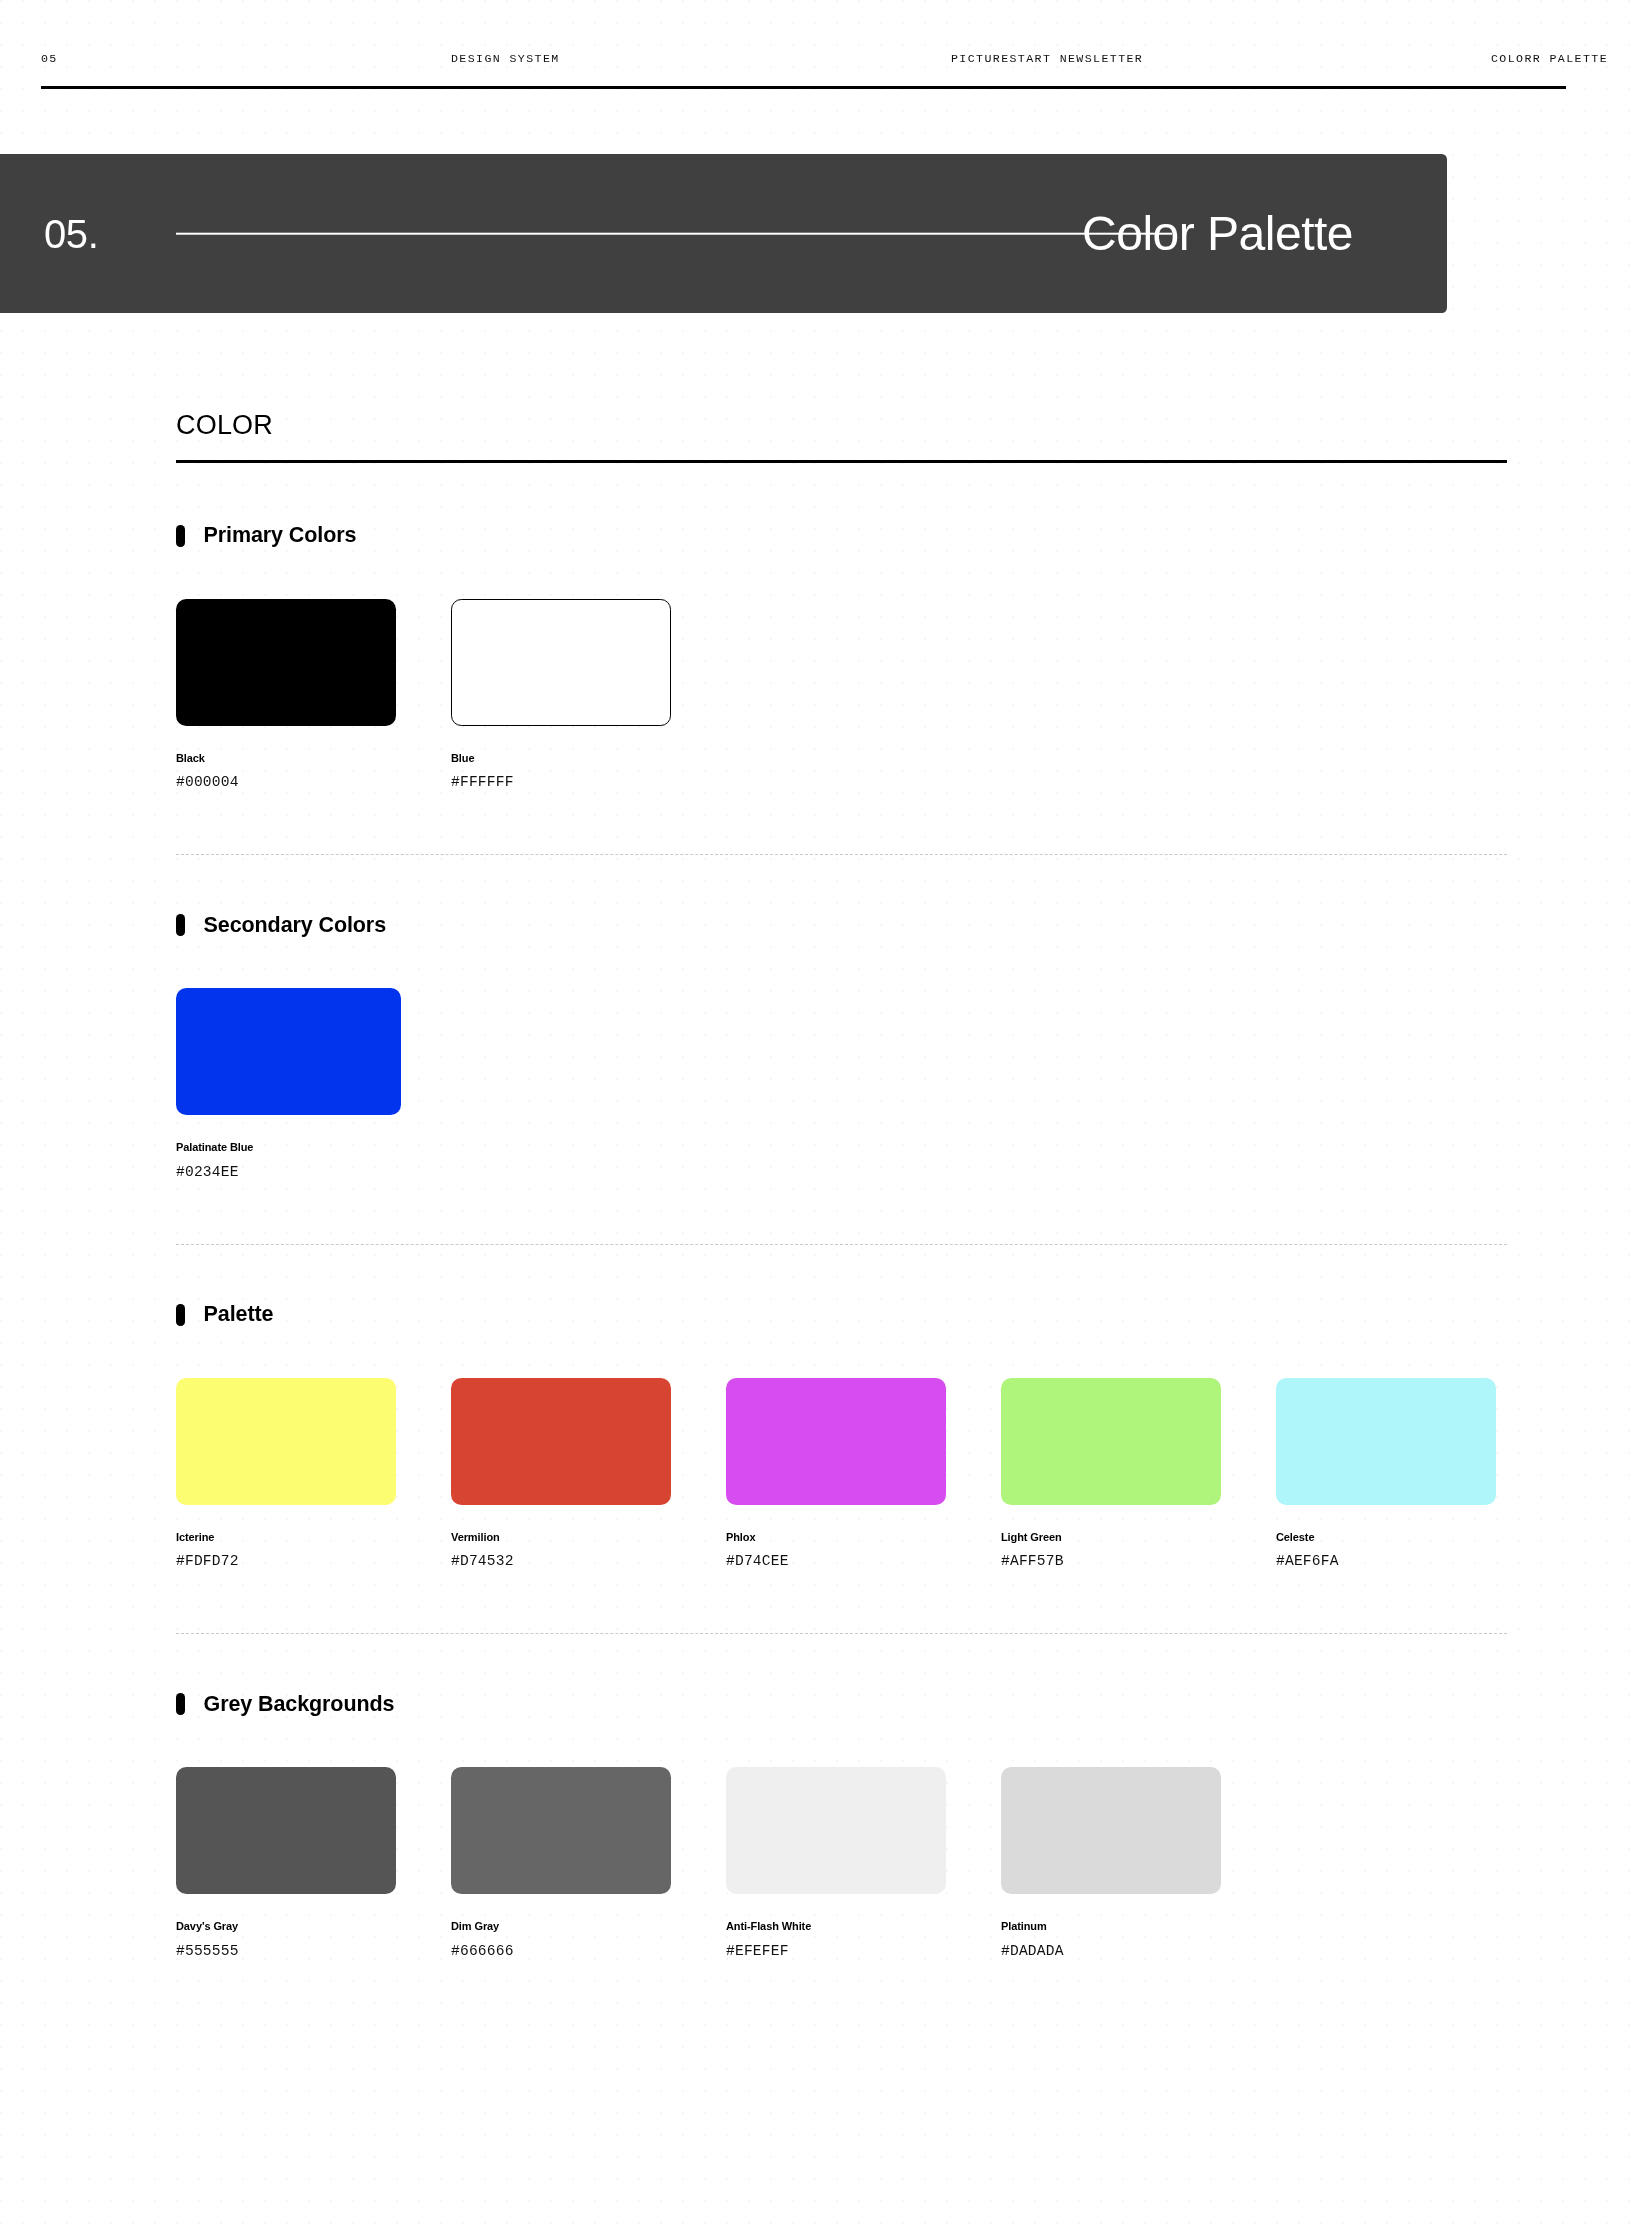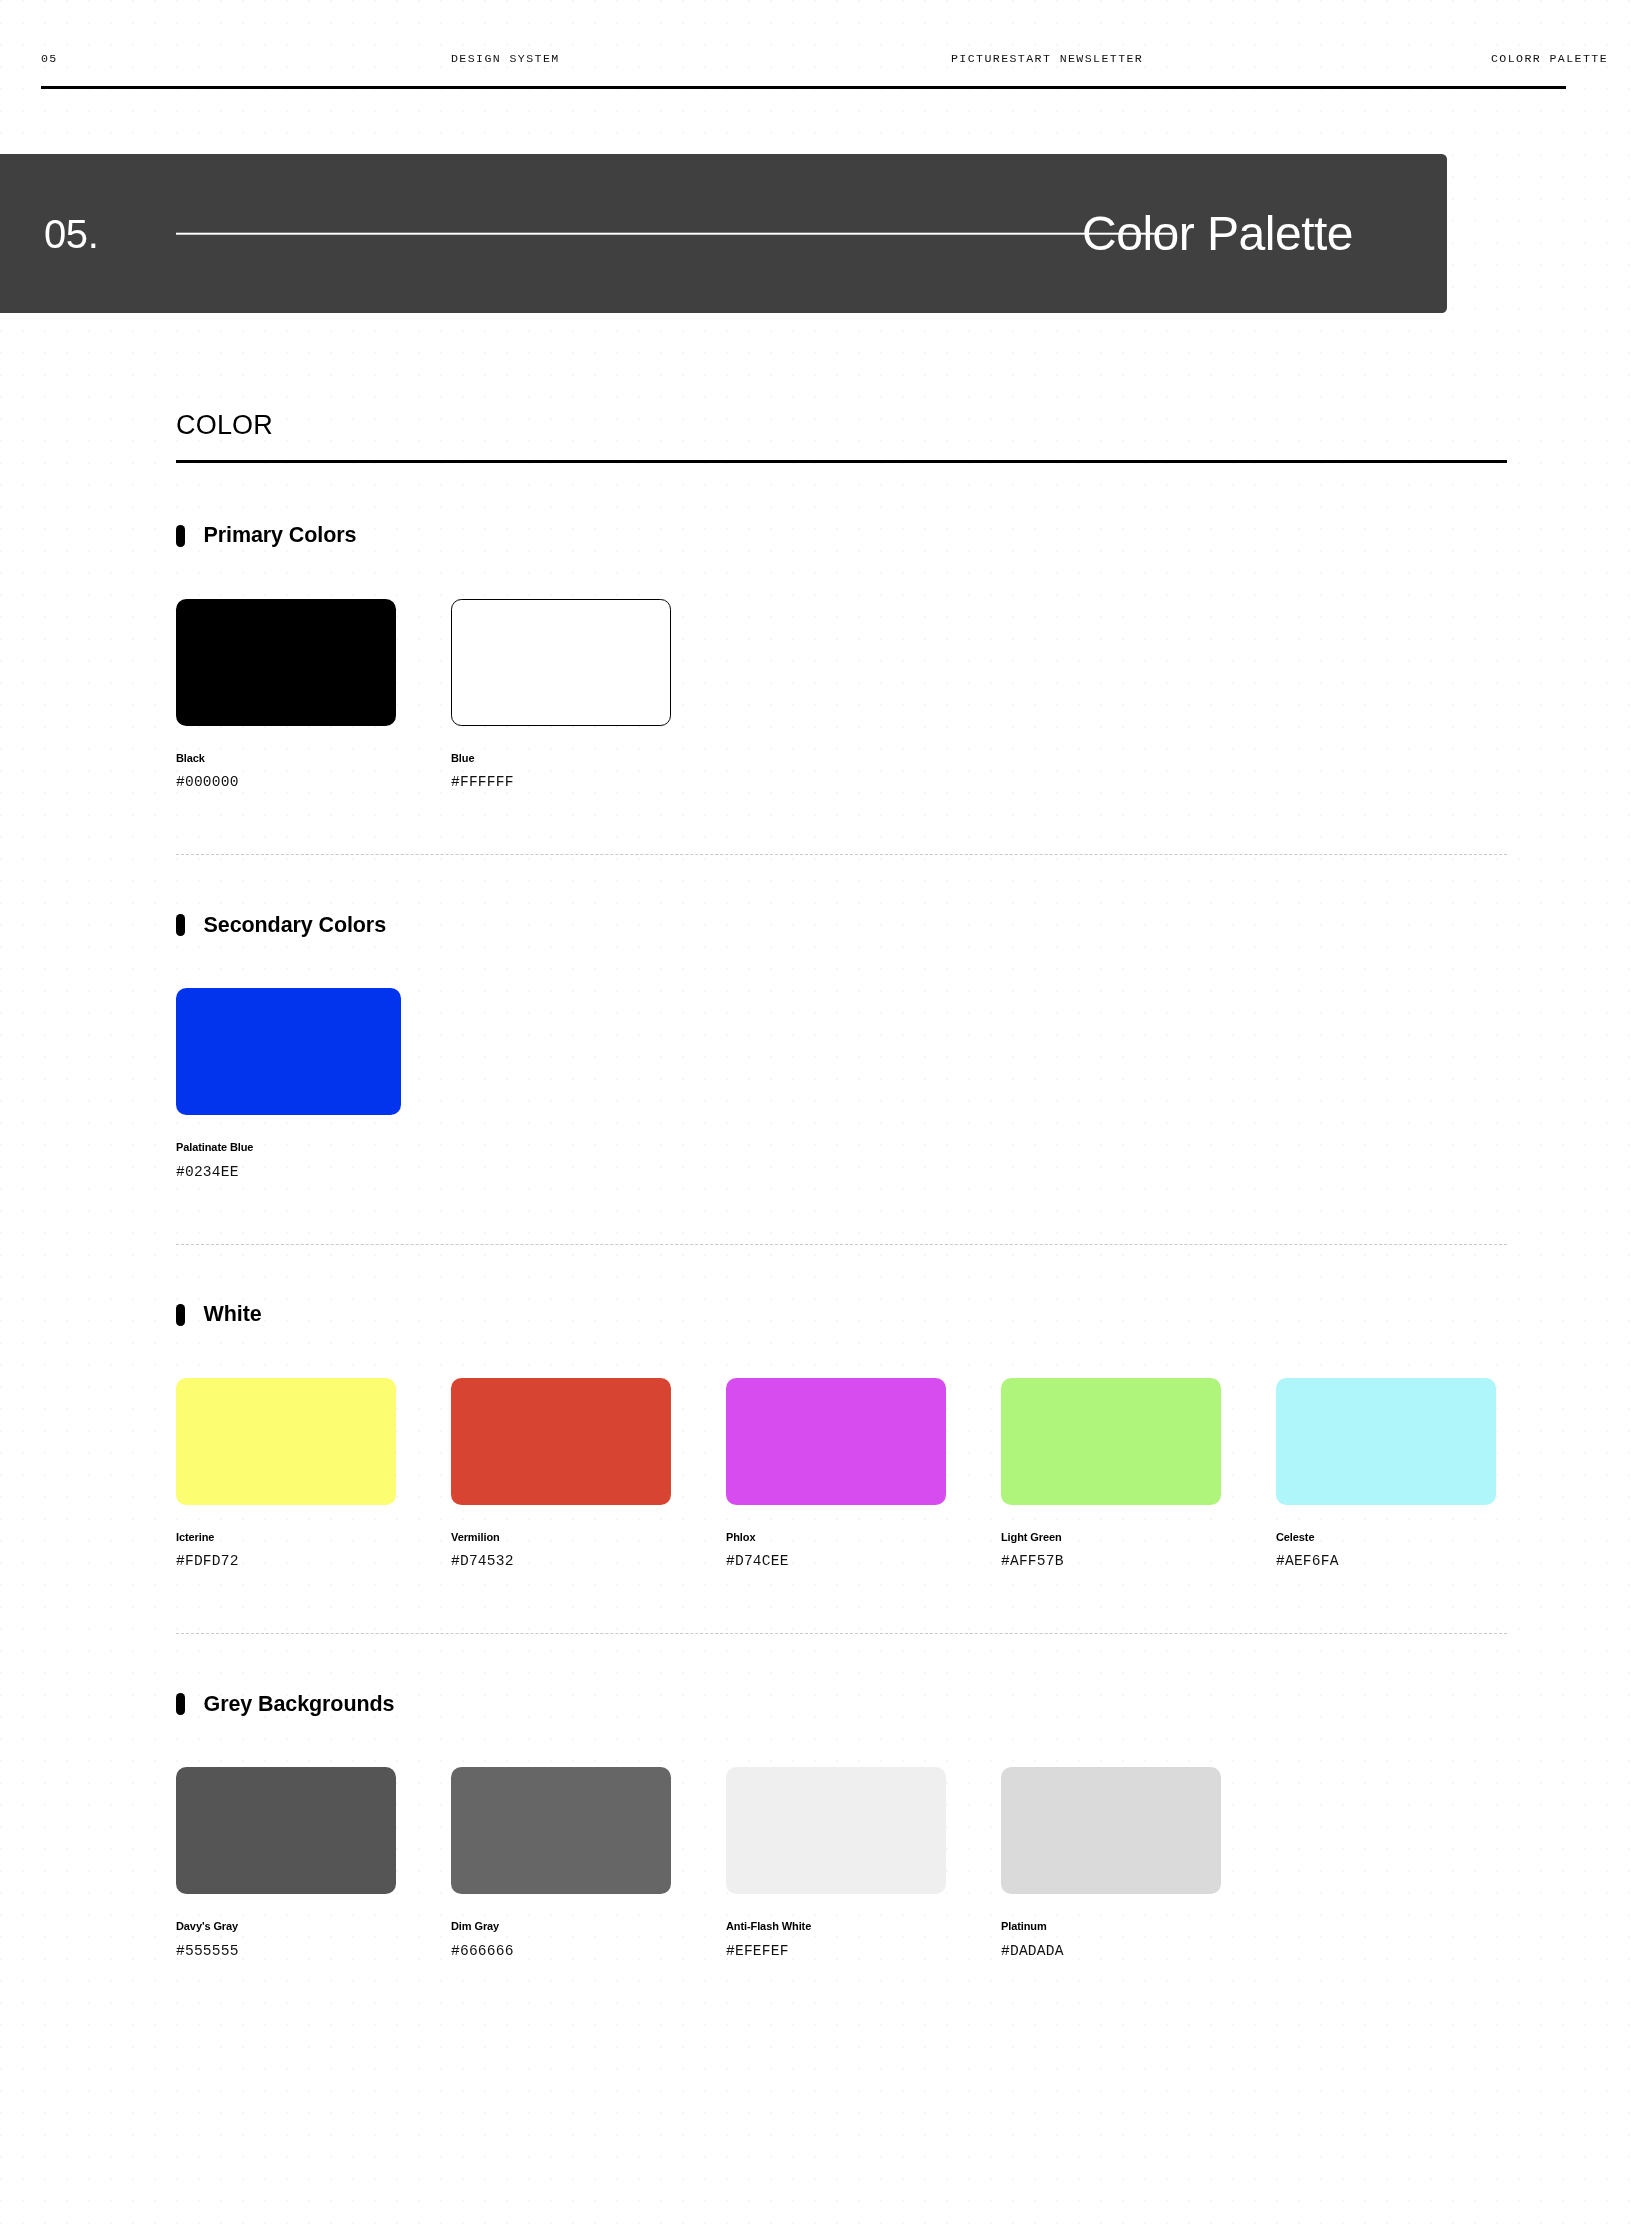--- a/index.html
+++ b/index.html
@@ -217,7 +217,7 @@
           <div class="swatch">
             <div class="chip" style="background: rgb(0, 0, 0);"></div>
             <div class="chip-name">Black</div>
-            <div class="chip-hex">#000000</div>
+            <div class="chip-hex">#000004</div>
           </div>
           <div class="swatch">
             <div class="chip bordered" style="background: rgb(255, 255, 255);"></div>

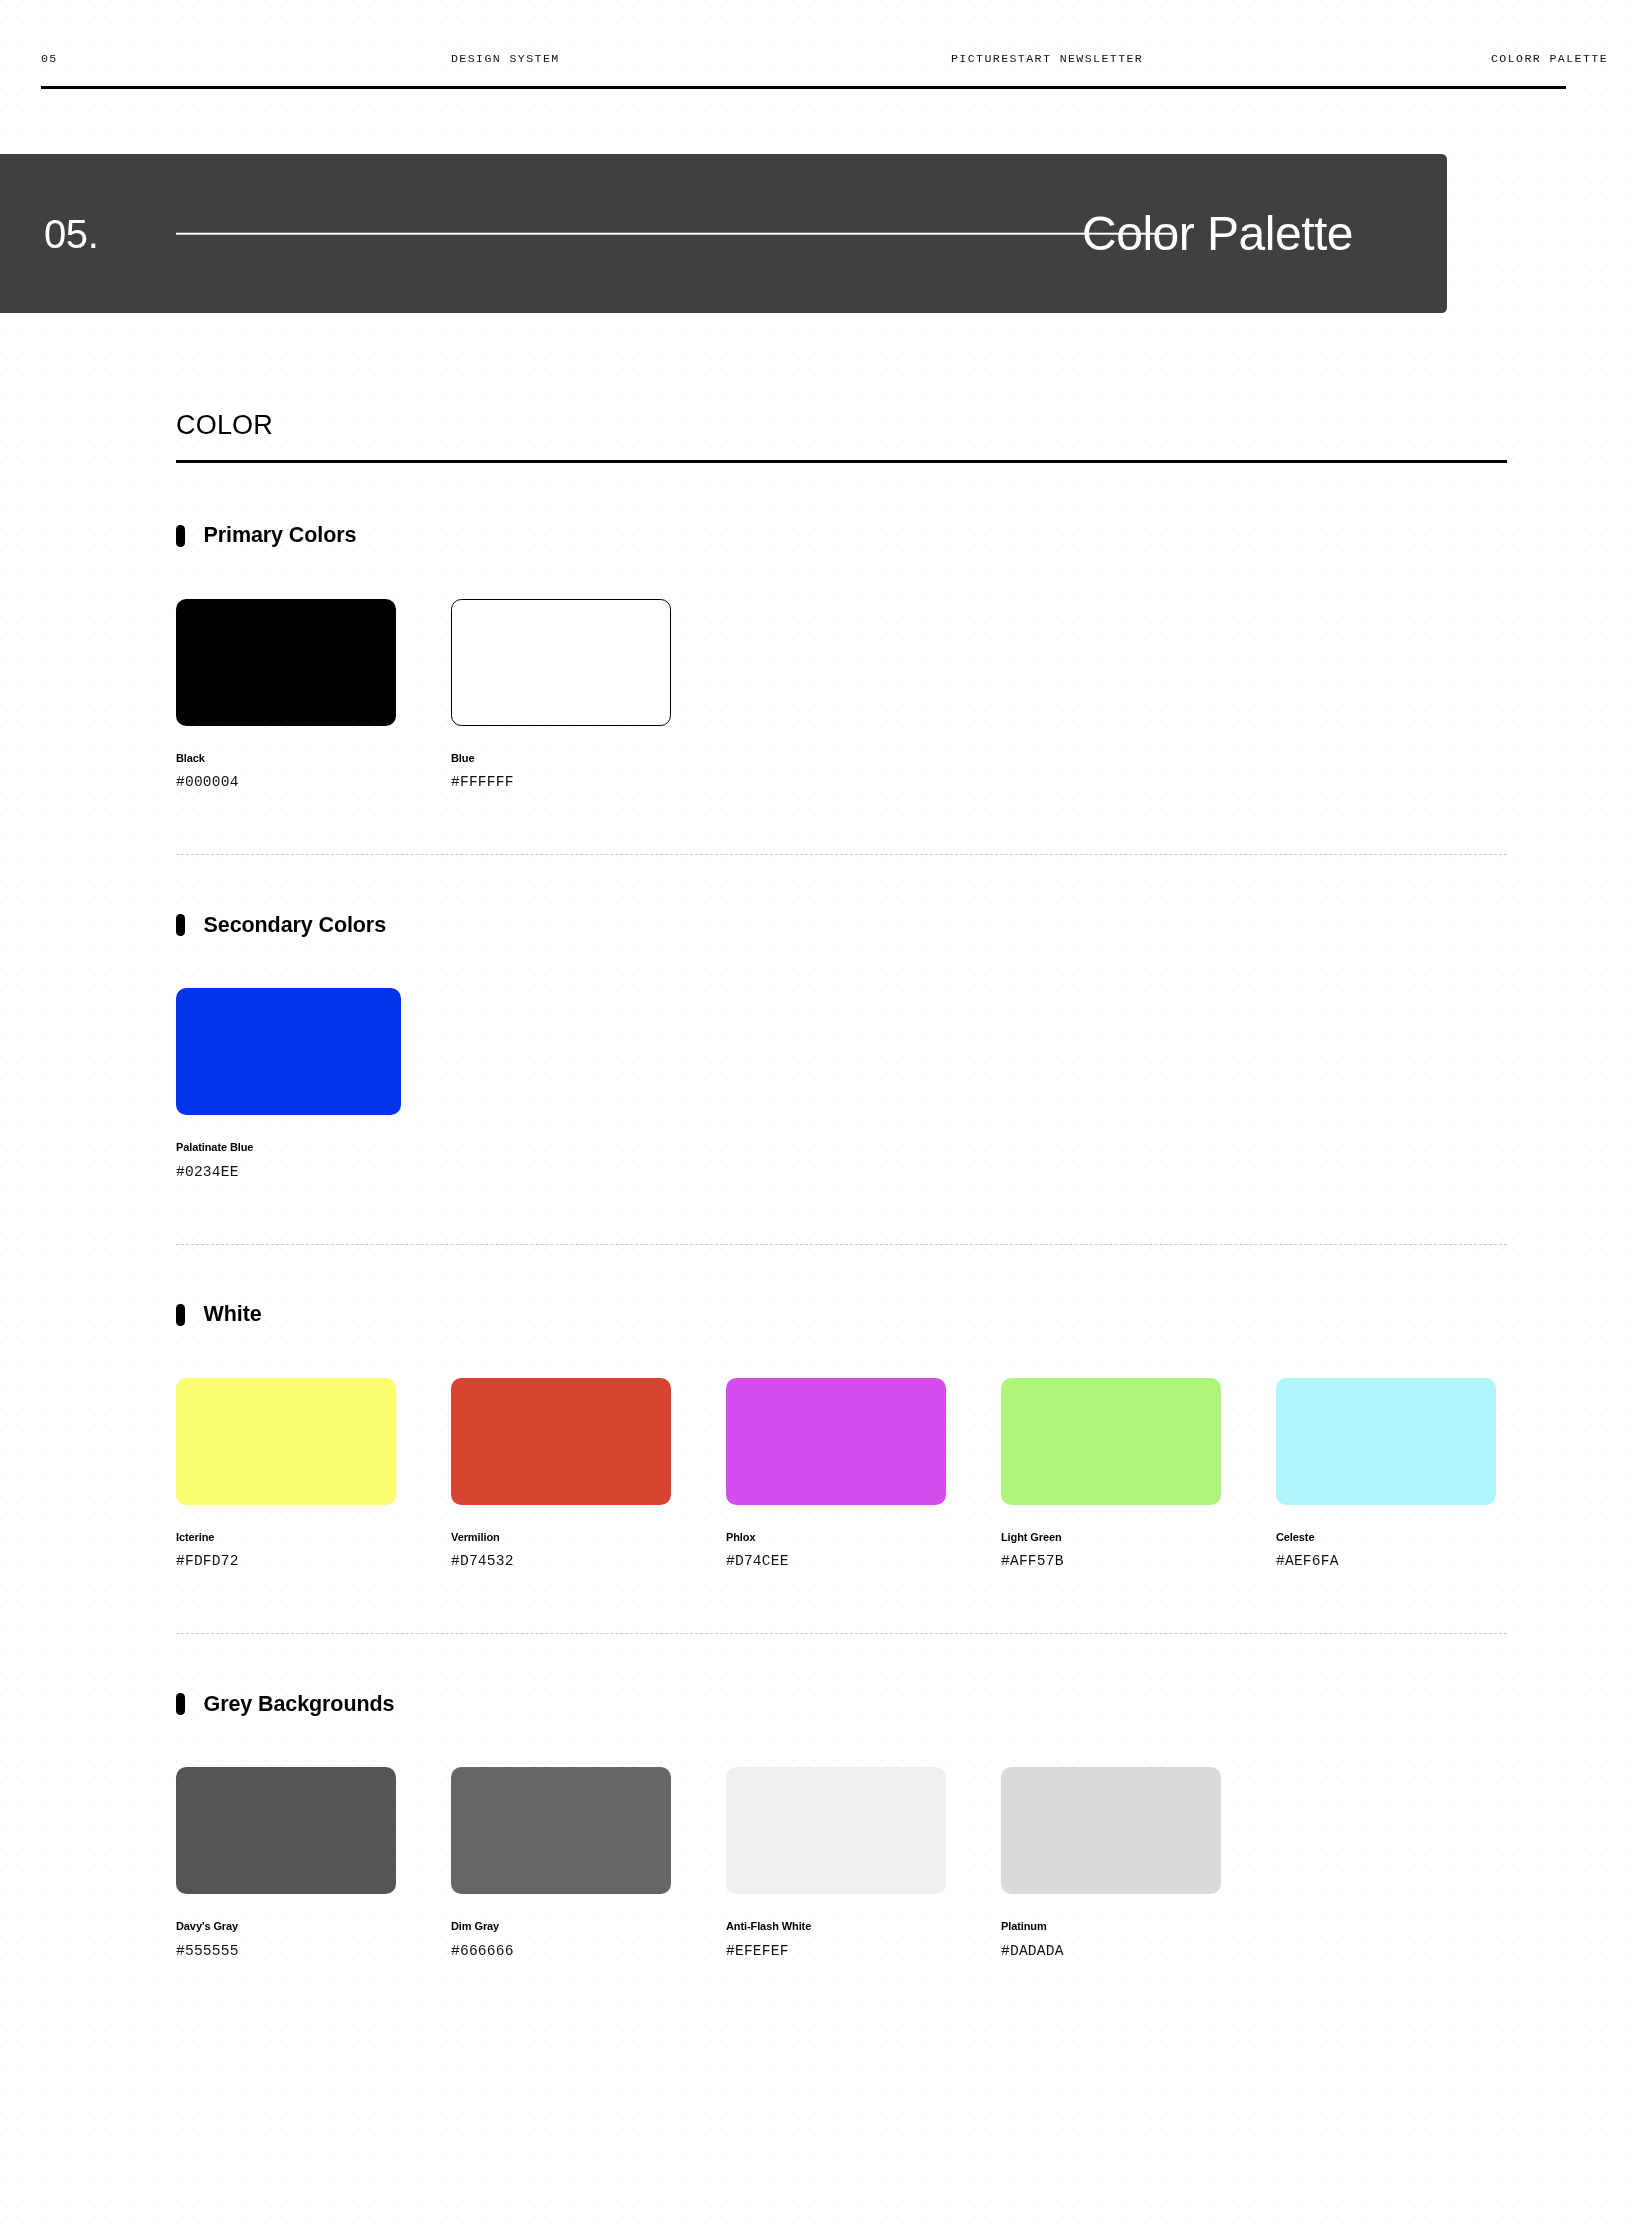--- a/index.html
+++ b/index.html
@@ -244,7 +244,7 @@
       <div class="group accent">
         <div class="group-head">
           <span class="pill"></span>
-          <span class="group-title">White</span>
+          <span class="group-title">Palette</span>
         </div>
         <div class="swatches">
           <div class="swatch">

